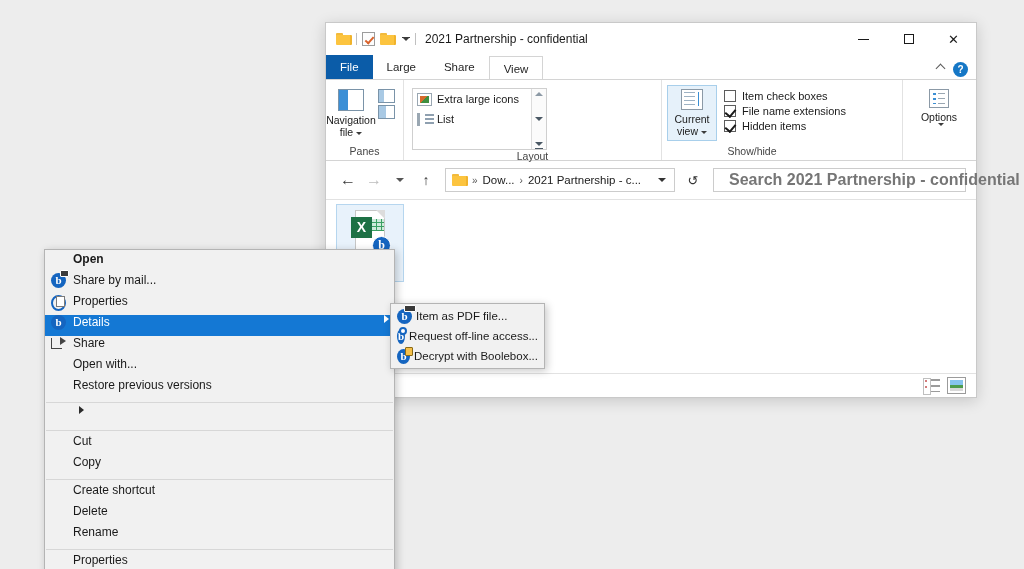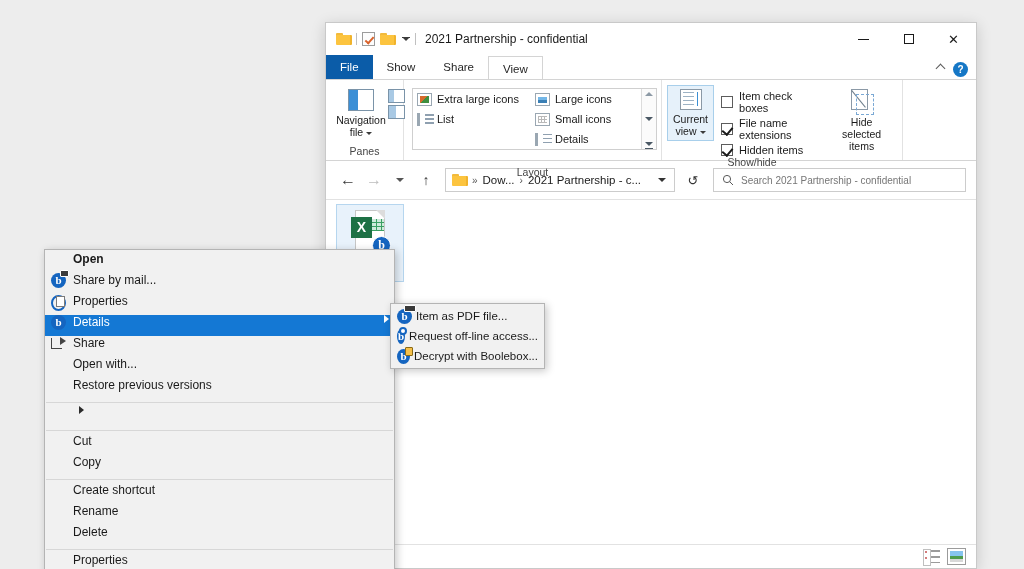--- a/index.html
+++ b/index.html
@@ -16,7 +16,7 @@
   #explorer-window {
     position: absolute;
     left: 325px; top: 22px;
-    width: 652px; height: 547px;
+    width: 652px; height: 376px;
     background: #86efac;
     border: 1px solid #c9c9c9;
     box-shadow: 0 3px 14px rgba(0,0,0,0.16);

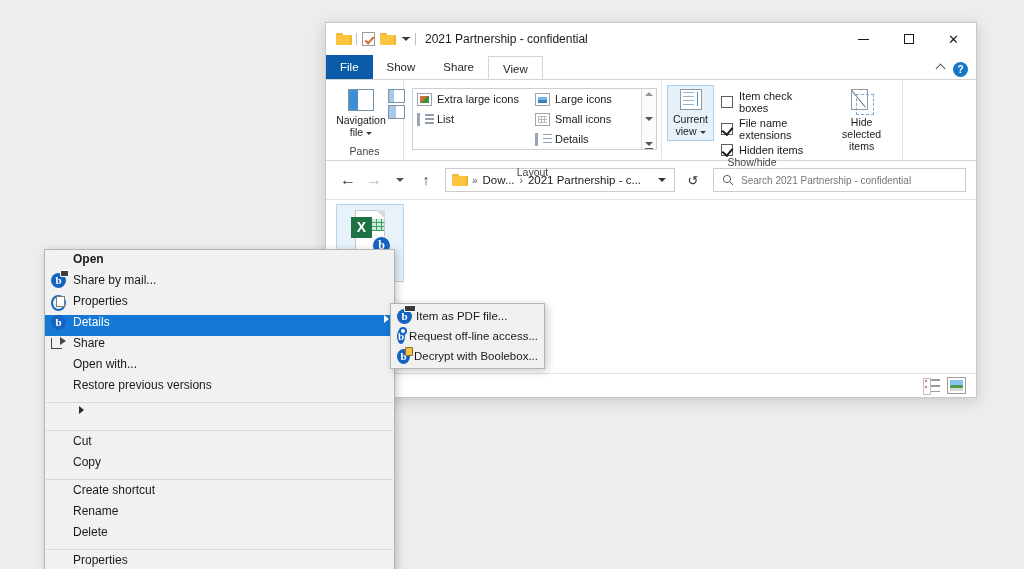--- a/index.html
+++ b/index.html
@@ -534,7 +534,7 @@
         <span>File</span>
       </div>
     <div class="tab">
-        <span>Show</span>
+        <span>Large</span>
       </div>
     <div class="tab">
         <span>Share</span>

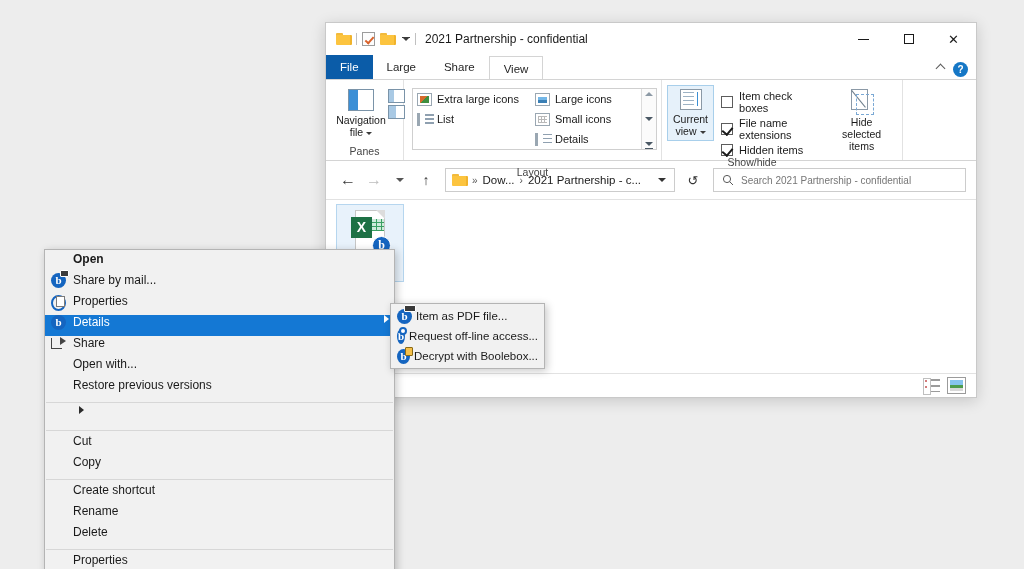--- a/index.html
+++ b/index.html
@@ -571,7 +571,7 @@
       <div class="rib-group-title">Panes</div>
     </div>
 
-    <div class="rib-group" style="width:258px;gap:16px;">
+    <div class="rib-group" style="width:258px;">
       <div class="rib-group-body" style="padding-left:8px;">
         <div class="gallery">
           <div class="gallery-cols">

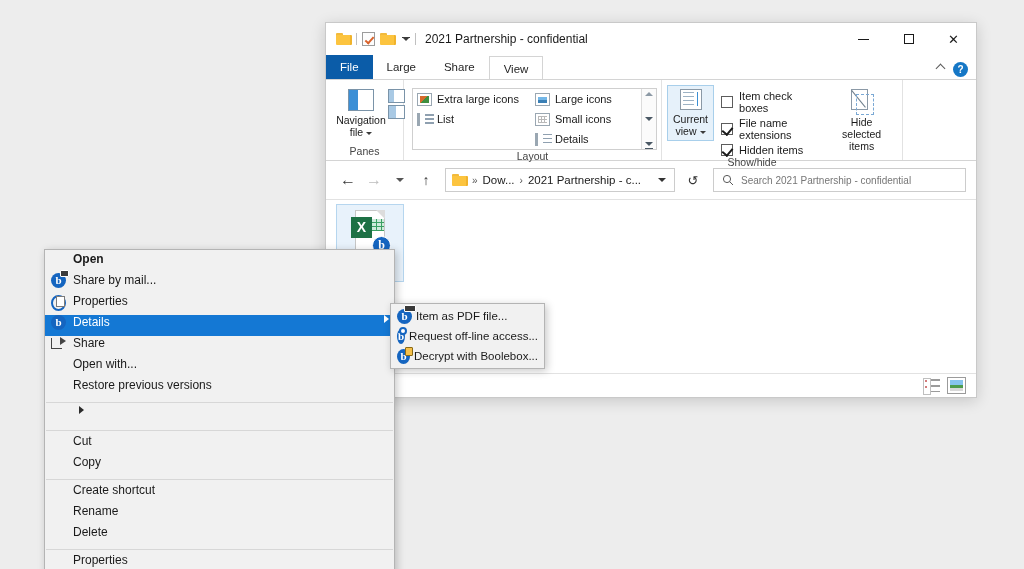--- a/index.html
+++ b/index.html
@@ -585,20 +585,6 @@
                 <span>List</span>
               </div>
             </div>
-            <div class="gal-col" style="width:110px;">
-              <div class="gal-item">
-                <span class="vico vico-lg"></span>
-                <span>Large icons</span>
-              </div>
-              <div class="gal-item">
-                <span class="vico vico-sm"></span>
-                <span>Small icons</span>
-              </div>
-              <div class="gal-item">
-                <span class="vico vico-det"></span>
-                <span>Details</span>
-              </div>
-            </div>
           </div>
           <div class="gal-scroll">
             <span class="gal-arrow up"></span>

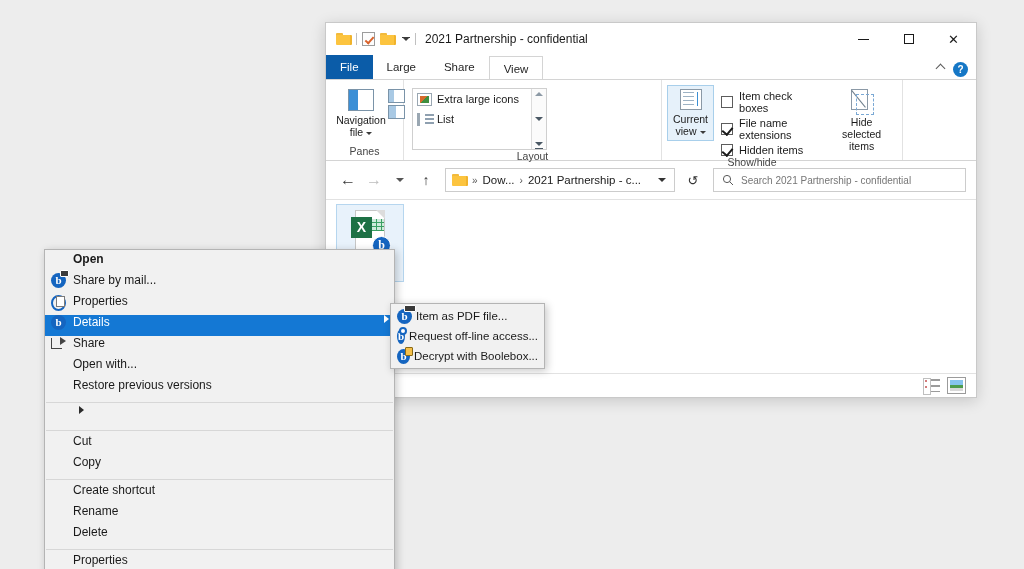--- a/index.html
+++ b/index.html
@@ -551,7 +551,7 @@
   <div class="ribbon">
 
     <div class="rib-group" style="width:78px;">
-      <div class="rib-group-body" style="padding-left:12px;">
+      <div class="rib-group-body" style="padding-left:2px;">
         <div class="big-btn" style="width:46px;">
           <span class="navpane-ico">
               <i></i>

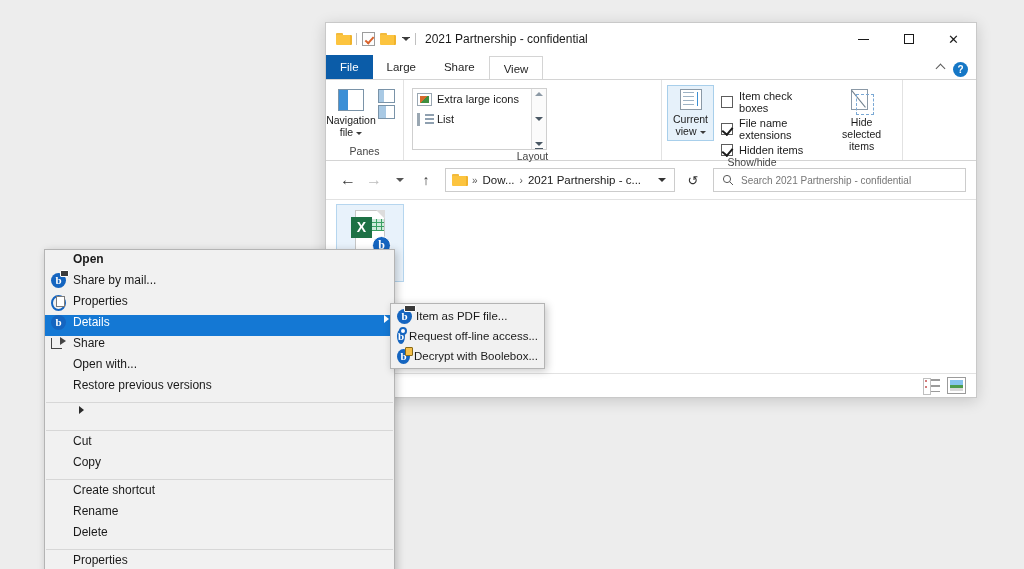--- a/index.html
+++ b/index.html
@@ -617,13 +617,6 @@
             <span>Hidden items</span>
           </div>
         </div>
-        <div class="big-btn" style="width:86px;margin-left:12px;">
-          <span class="hidesel-ico">
-              <span class="hidesel-slash"></span>
-            </span>
-          <span>Hide selected</span>
-          <span>items</span>
-        </div>
       </div>
       <div class="rib-group-title" style="margin-left:-60px;">Show/hide</div>
     </div>

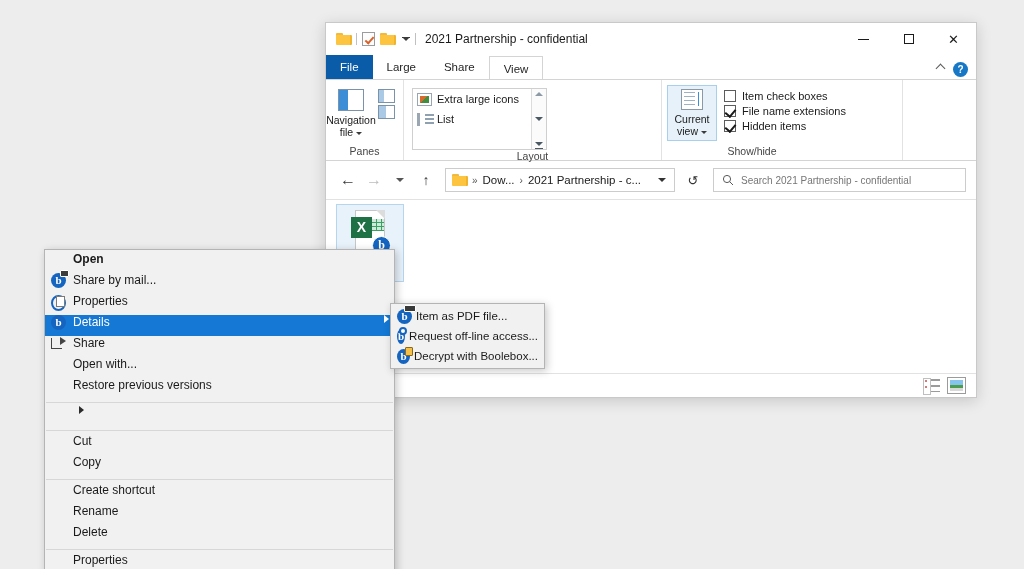--- a/index.html
+++ b/index.html
@@ -622,6 +622,13 @@
     </div>
 
     <div class="rib-group" style="width:72px;border-right:none;">
+      <div class="rib-group-body" style="justify-content:center;">
+        <div class="big-btn" style="width:56px;">
+          <span class="options-ico"></span>
+          <span>Options</span>
+          <span class="dd-caret"></span>
+        </div>
+      </div>
       <div class="rib-group-title"></div>
     </div>
   </div>

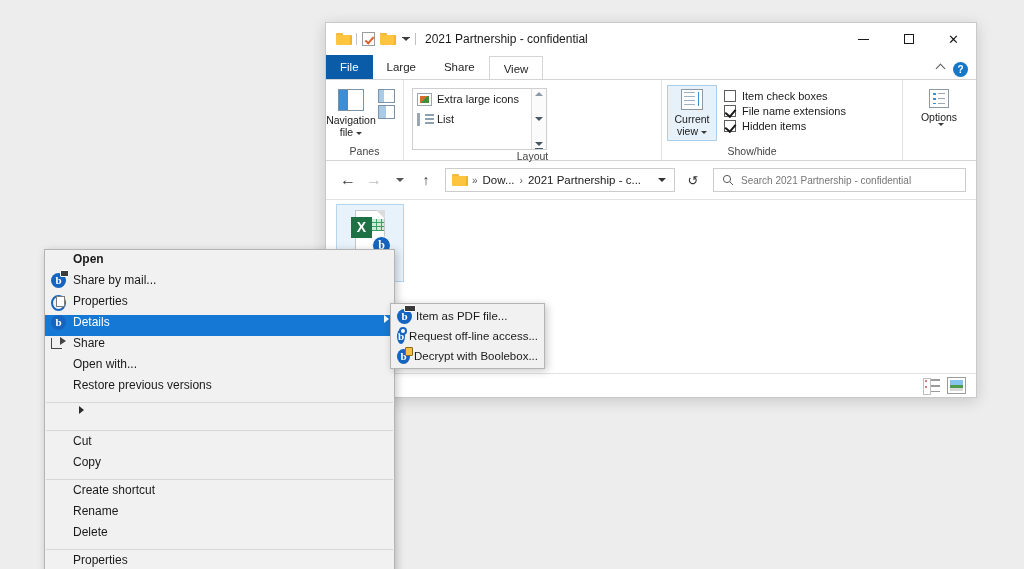--- a/index.html
+++ b/index.html
@@ -323,7 +323,7 @@
     display: flex; align-items: center; gap: 7px; padding: 0 8px;
     margin-left: 6px;
   }
-  .search-ph { font-size: 10px; color: #767676; white-space: nowrap; }
+  .search-ph { font-size: 16px; color: #767676; white-space: nowrap; font-weight: bold; }
 
   
   .filepane {

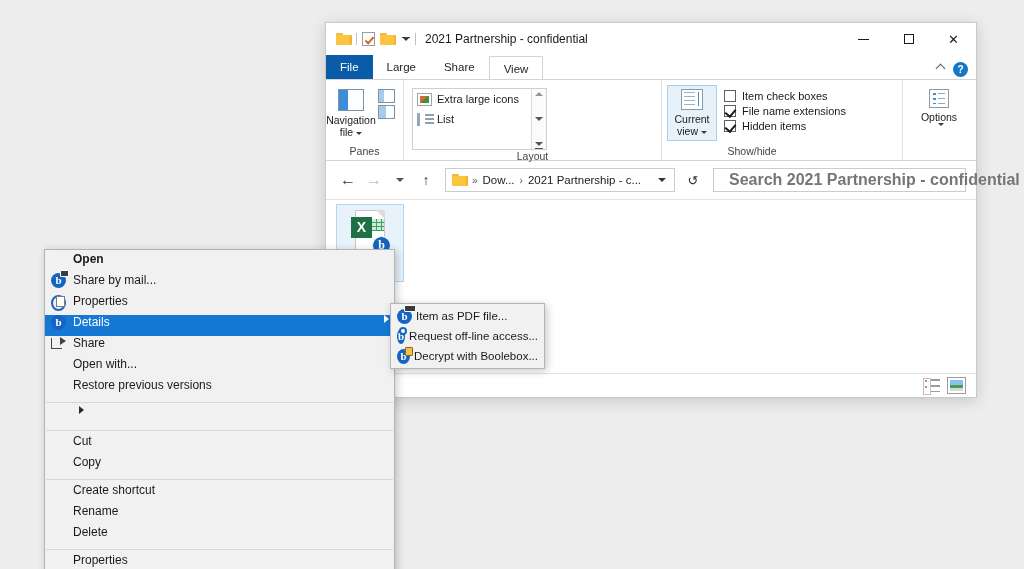--- a/index.html
+++ b/index.html
@@ -755,12 +755,12 @@
 
   <div class="cm-item">
     <span class="cm-ico-slot"></span>
+    <span class="cm-label">Delete</span>
+  </div>
+
+  <div class="cm-item">
+    <span class="cm-ico-slot"></span>
     <span class="cm-label">Rename</span>
-  </div>
-
-  <div class="cm-item">
-    <span class="cm-ico-slot"></span>
-    <span class="cm-label">Delete</span>
   </div>
 
   <div class="cm-sep"></div>

